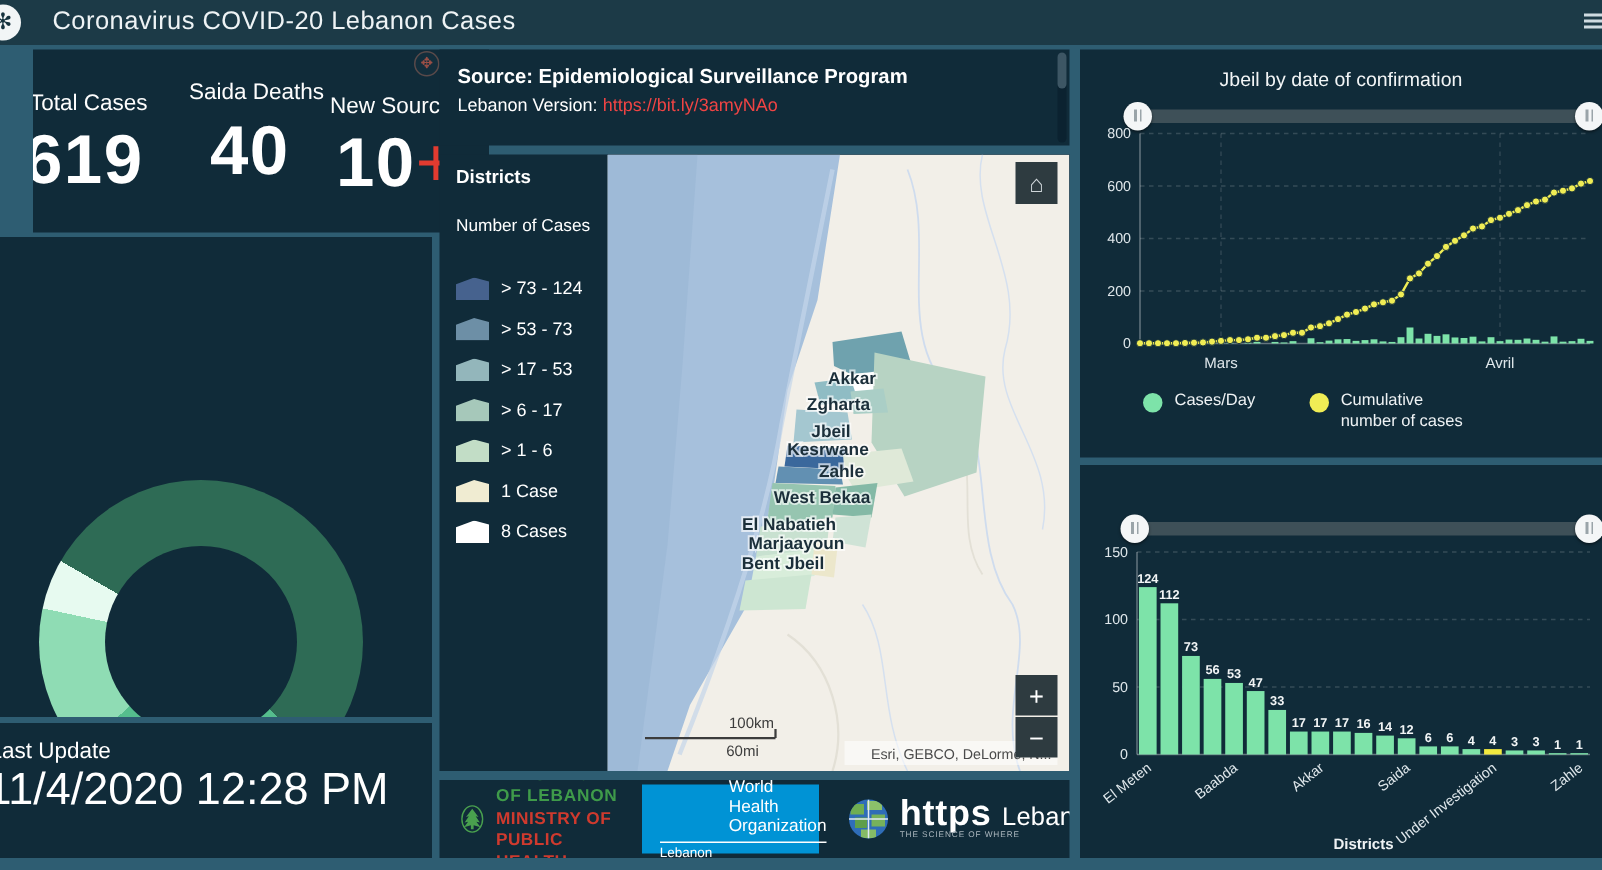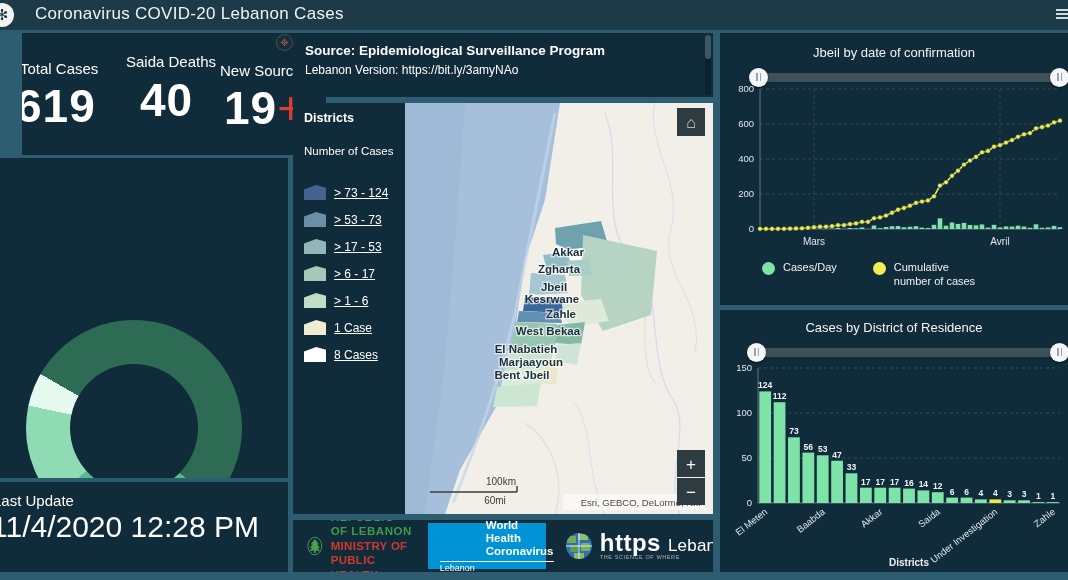--- a/index.html
+++ b/index.html
@@ -22,7 +22,7 @@
   
   #source-line1{position:absolute;left:12px;top:10px;font-size:13.5px;font-weight:bold;}
   #source-line2{position:absolute;left:12px;top:30px;font-size:12px;}
-  #source-line2 a{color:#ffffff;text-decoration:none;}
+  #source-line2 a{color:#ef4444;text-decoration:none;}
   .vscroll{position:absolute;right:2px;top:2px;width:6px;height:60px;background:#0b2230;border-radius:3px;}
   .vscroll .thumb{width:6px;height:24px;background:#3d5664;border-radius:3px;}
   

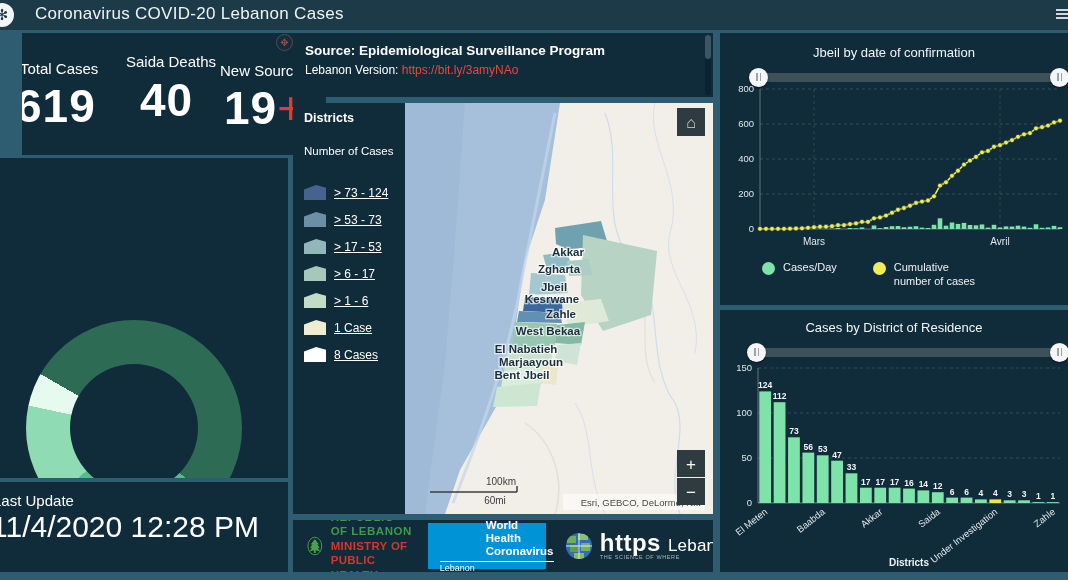--- a/index.html
+++ b/index.html
@@ -79,7 +79,7 @@
     <div style="position:absolute;left:104px;top:20px;" class="stat-label">Saida Deaths</div>
     <div style="position:absolute;left:118px;top:40px;" class="stat-value">40</div>
     <div style="position:absolute;left:198px;top:29px;" class="stat-label">New Source</div>
-    <div style="position:absolute;left:202px;top:48px;" class="stat-value"><span>19</span><span id="plus-sign" style="color:#e23b30;font-weight:normal;">+</span></div>
+    <div style="position:absolute;left:202px;top:48px;" class="stat-value"><span>10</span><span id="plus-sign" style="color:#e23b30;font-weight:normal;">+</span></div>
   </div>
   <div id="expand-badge">✥</div>
 

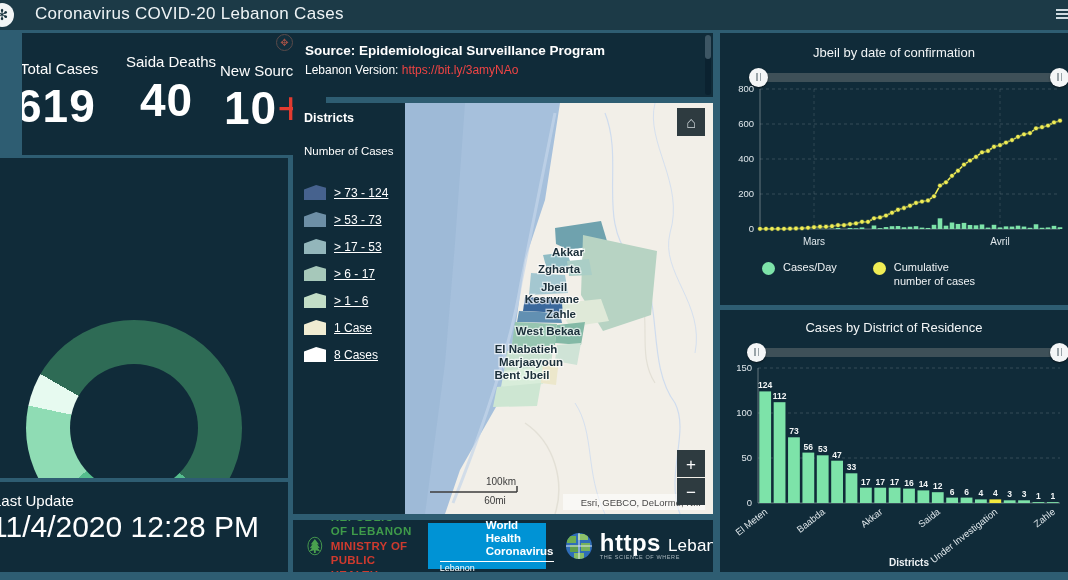--- a/index.html
+++ b/index.html
@@ -29,7 +29,7 @@
   #map-legend{position:absolute;left:11px;top:8px;width:100px;font-size:12px;}
   #map-legend .lg-title{font-weight:bold;margin-bottom:20px;font-size:12.5px;}
   #map-legend .lg-sub{margin-bottom:28px;font-size:11.5px;}
-  .lg-row{display:flex;align-items:flex-end;margin-bottom:12px;text-decoration:underline;}
+  .lg-row{display:flex;align-items:flex-start;margin-bottom:12px;}
   .lg-swatch{width:22px;height:15px;margin-right:8px;clip-path:polygon(0 30%,55% 0,100% 18%,100% 100%,0 100%);flex:none;}
   
   .chart-title{position:absolute;width:100%;text-align:center;font-size:13px;color:#f2f5f6;}

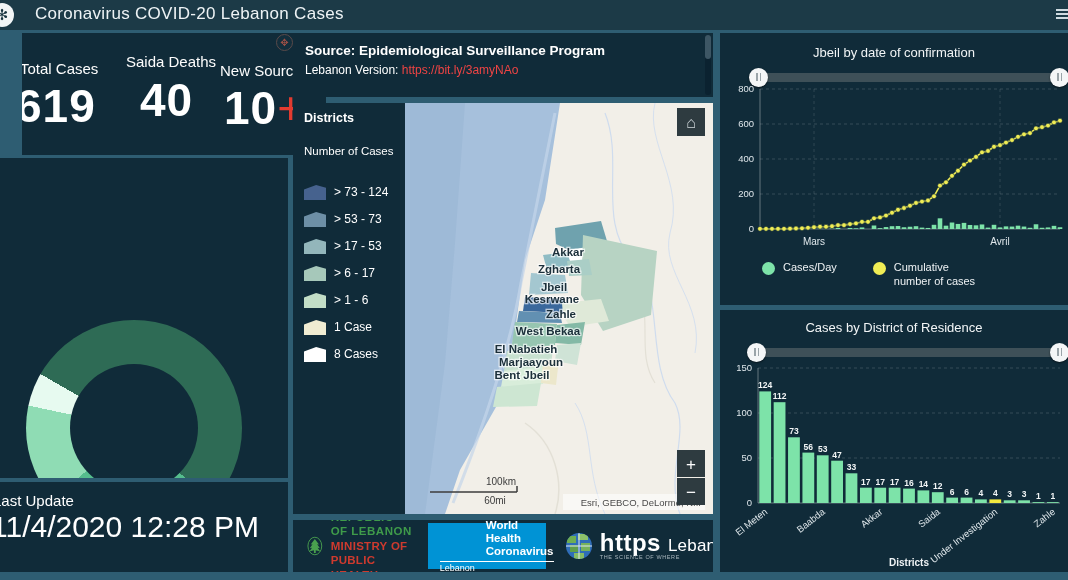--- a/index.html
+++ b/index.html
@@ -390,7 +390,6 @@
   </div>
 
   <div class="panel" style="left:720px;top:310px;width:348px;height:262px;">
-    <div class="chart-title" style="top:10px;">Cases by District of Residence</div>
     <div class="slider" style="left:36px;top:38px;width:304px;">
       <div class="handle" style="left:-9px;">
           <i class="l"></i>

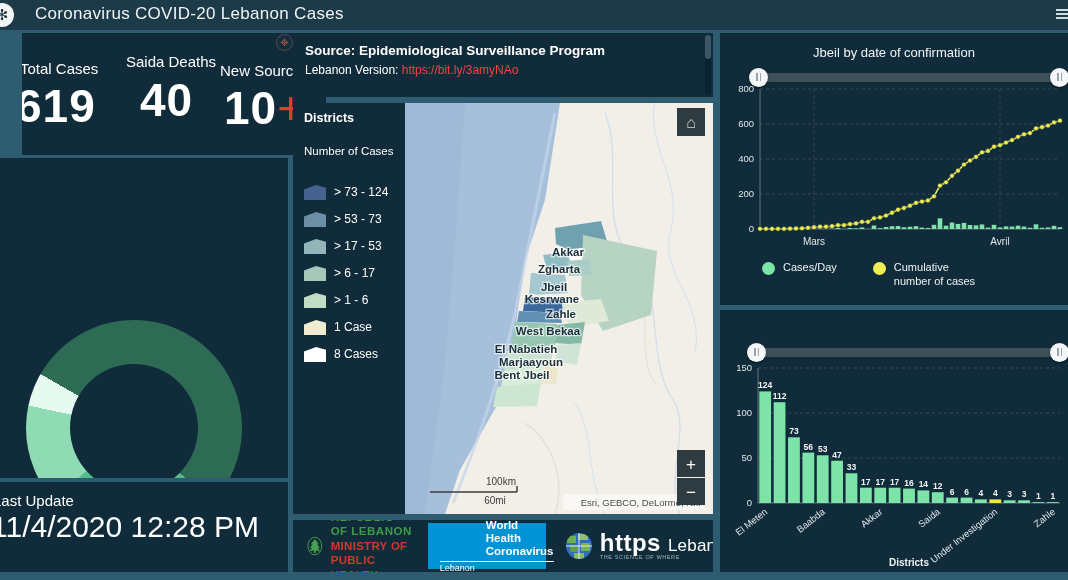--- a/index.html
+++ b/index.html
@@ -49,7 +49,7 @@
   #moh-text .l2{color:#cf3a2e;font-weight:bold;font-size:11.5px;letter-spacing:.3px;}
   #who-logo{margin-left:16px;width:118px;height:46px;background:#0093d5;display:flex;align-items:center;padding:4px 6px;}
   #who-text{margin-left:6px;color:#fff;}
-  #who-text .w1{font-size:11.5px;font-weight:bold;line-height:1.15;margin-left:46px;}
+  #who-text .w1{font-size:11.5px;font-weight:normal;line-height:1.15;margin-left:46px;}
   #who-text .w2{font-size:9px;border-top:1px solid #fff;margin-top:3px;padding-top:1px;}
   #esri-logo{margin-left:18px;display:flex;align-items:center;color:#fff;}
   #esri-word{margin-left:6px;}

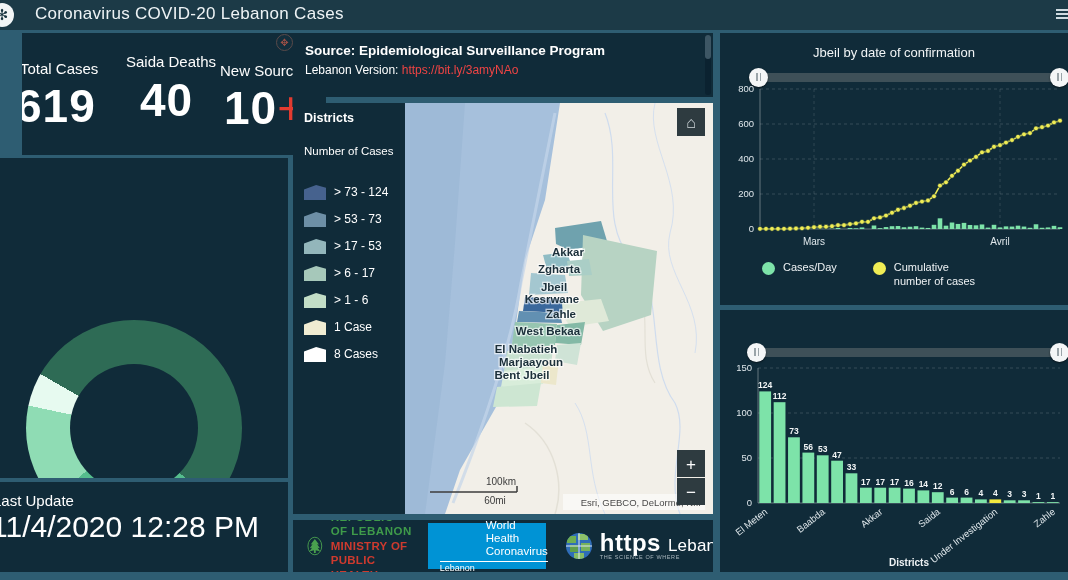--- a/index.html
+++ b/index.html
@@ -223,7 +223,7 @@
         <path d="M19,10 C14,13 24,17 19,20 C14,23 24,27 19,29" stroke="#ffffff" stroke-width="1.2" fill="none"></path>
       </svg>
       <div id="who-text">
-        <div class="w1"><span>World Health</span><br><span>Coronavirus</span></div>
+        <div class="w1"><span>World Health</span><br><span>Organization</span></div>
         <div class="w2">Lebanon</div>
       </div>
     </div>

